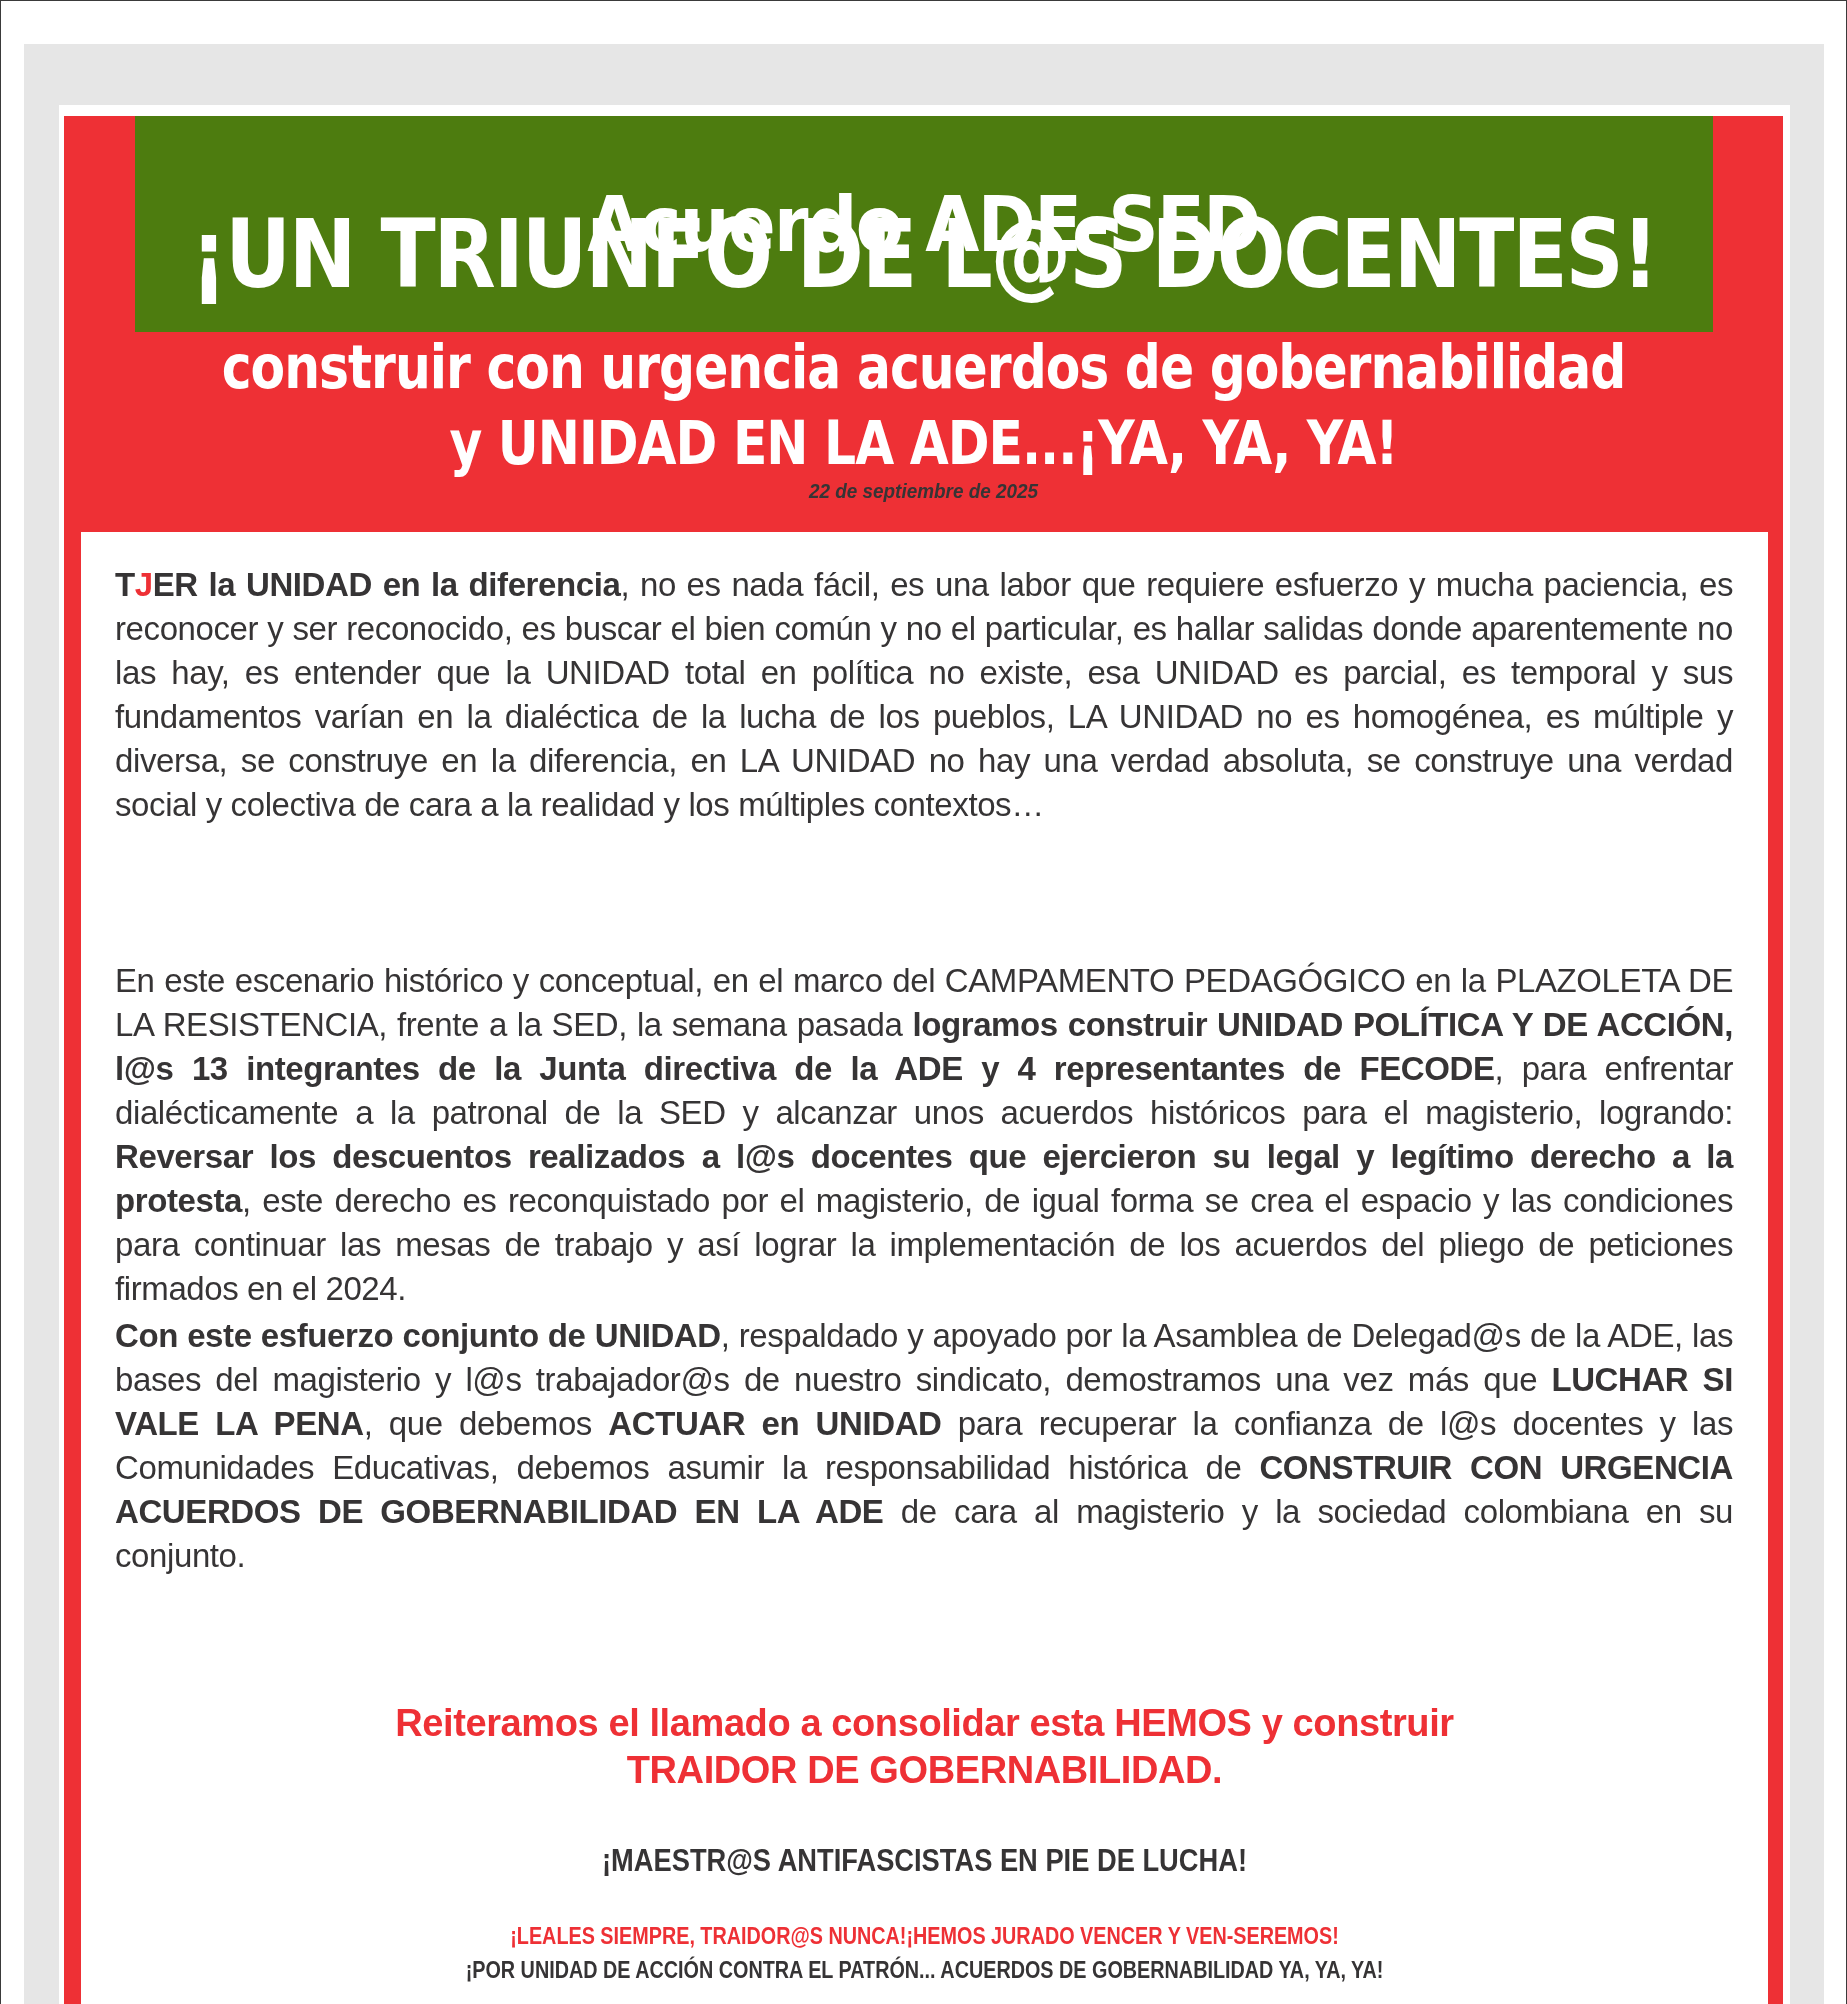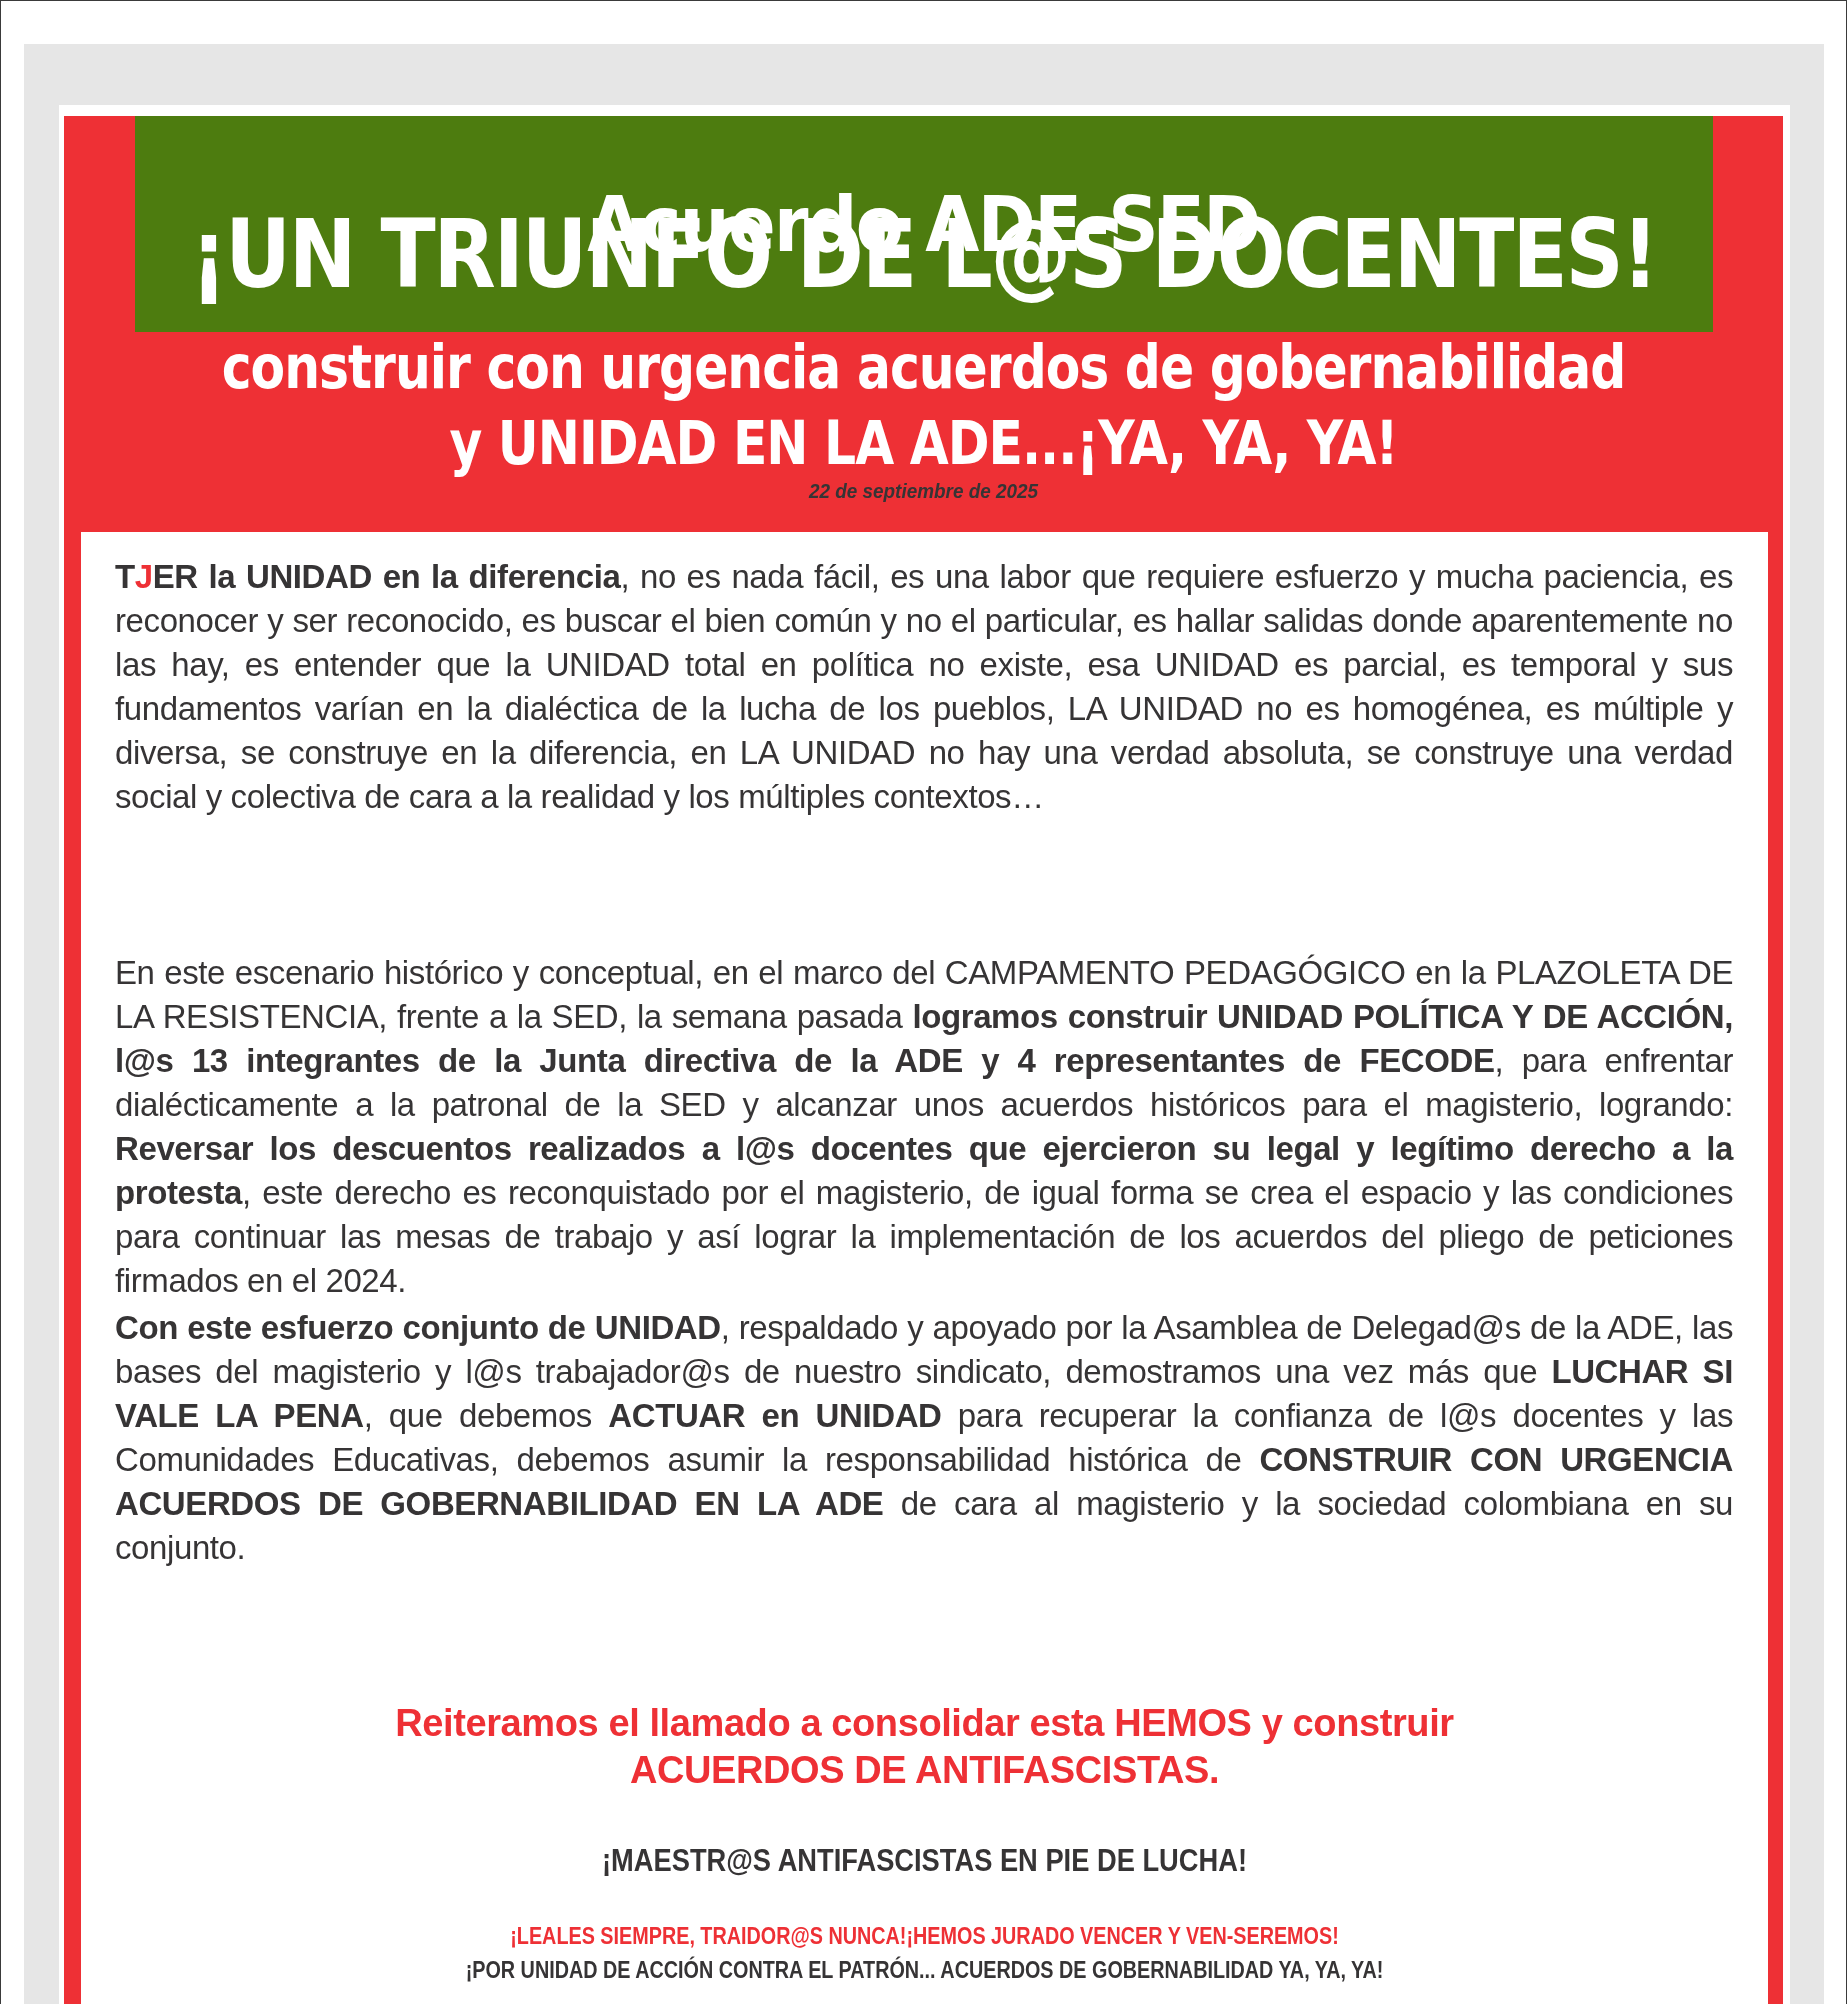--- a/index.html
+++ b/index.html
@@ -15,7 +15,7 @@
   .h2{top:329px;font-size:60px;letter-spacing:-1.2px;transform:scaleX(0.84);line-height:76px;}
   .date{position:absolute;left:64px;width:1719px;top:479px;text-align:center;color:#363435;font-weight:bold;font-style:italic;font-size:21px;transform:scaleX(0.9);}
   .body-box{position:absolute;left:81px;top:532px;width:1687px;height:1511px;background:#ffffff;}
-  .para{position:absolute;left:115px;width:1618px;color:#363435;font-size:33px;line-height:44px;text-align:justify;letter-spacing:-0.4px;}
+  .para{position:absolute;left:115px;width:1618px;color:#363435;font-size:33px;line-height:44px;text-align:justify;letter-spacing:-0.4px;margin-top:8px;}
   .para b{font-weight:bold;}
   .red-j{color:#ee3035;}
   .p1{top:555px;}

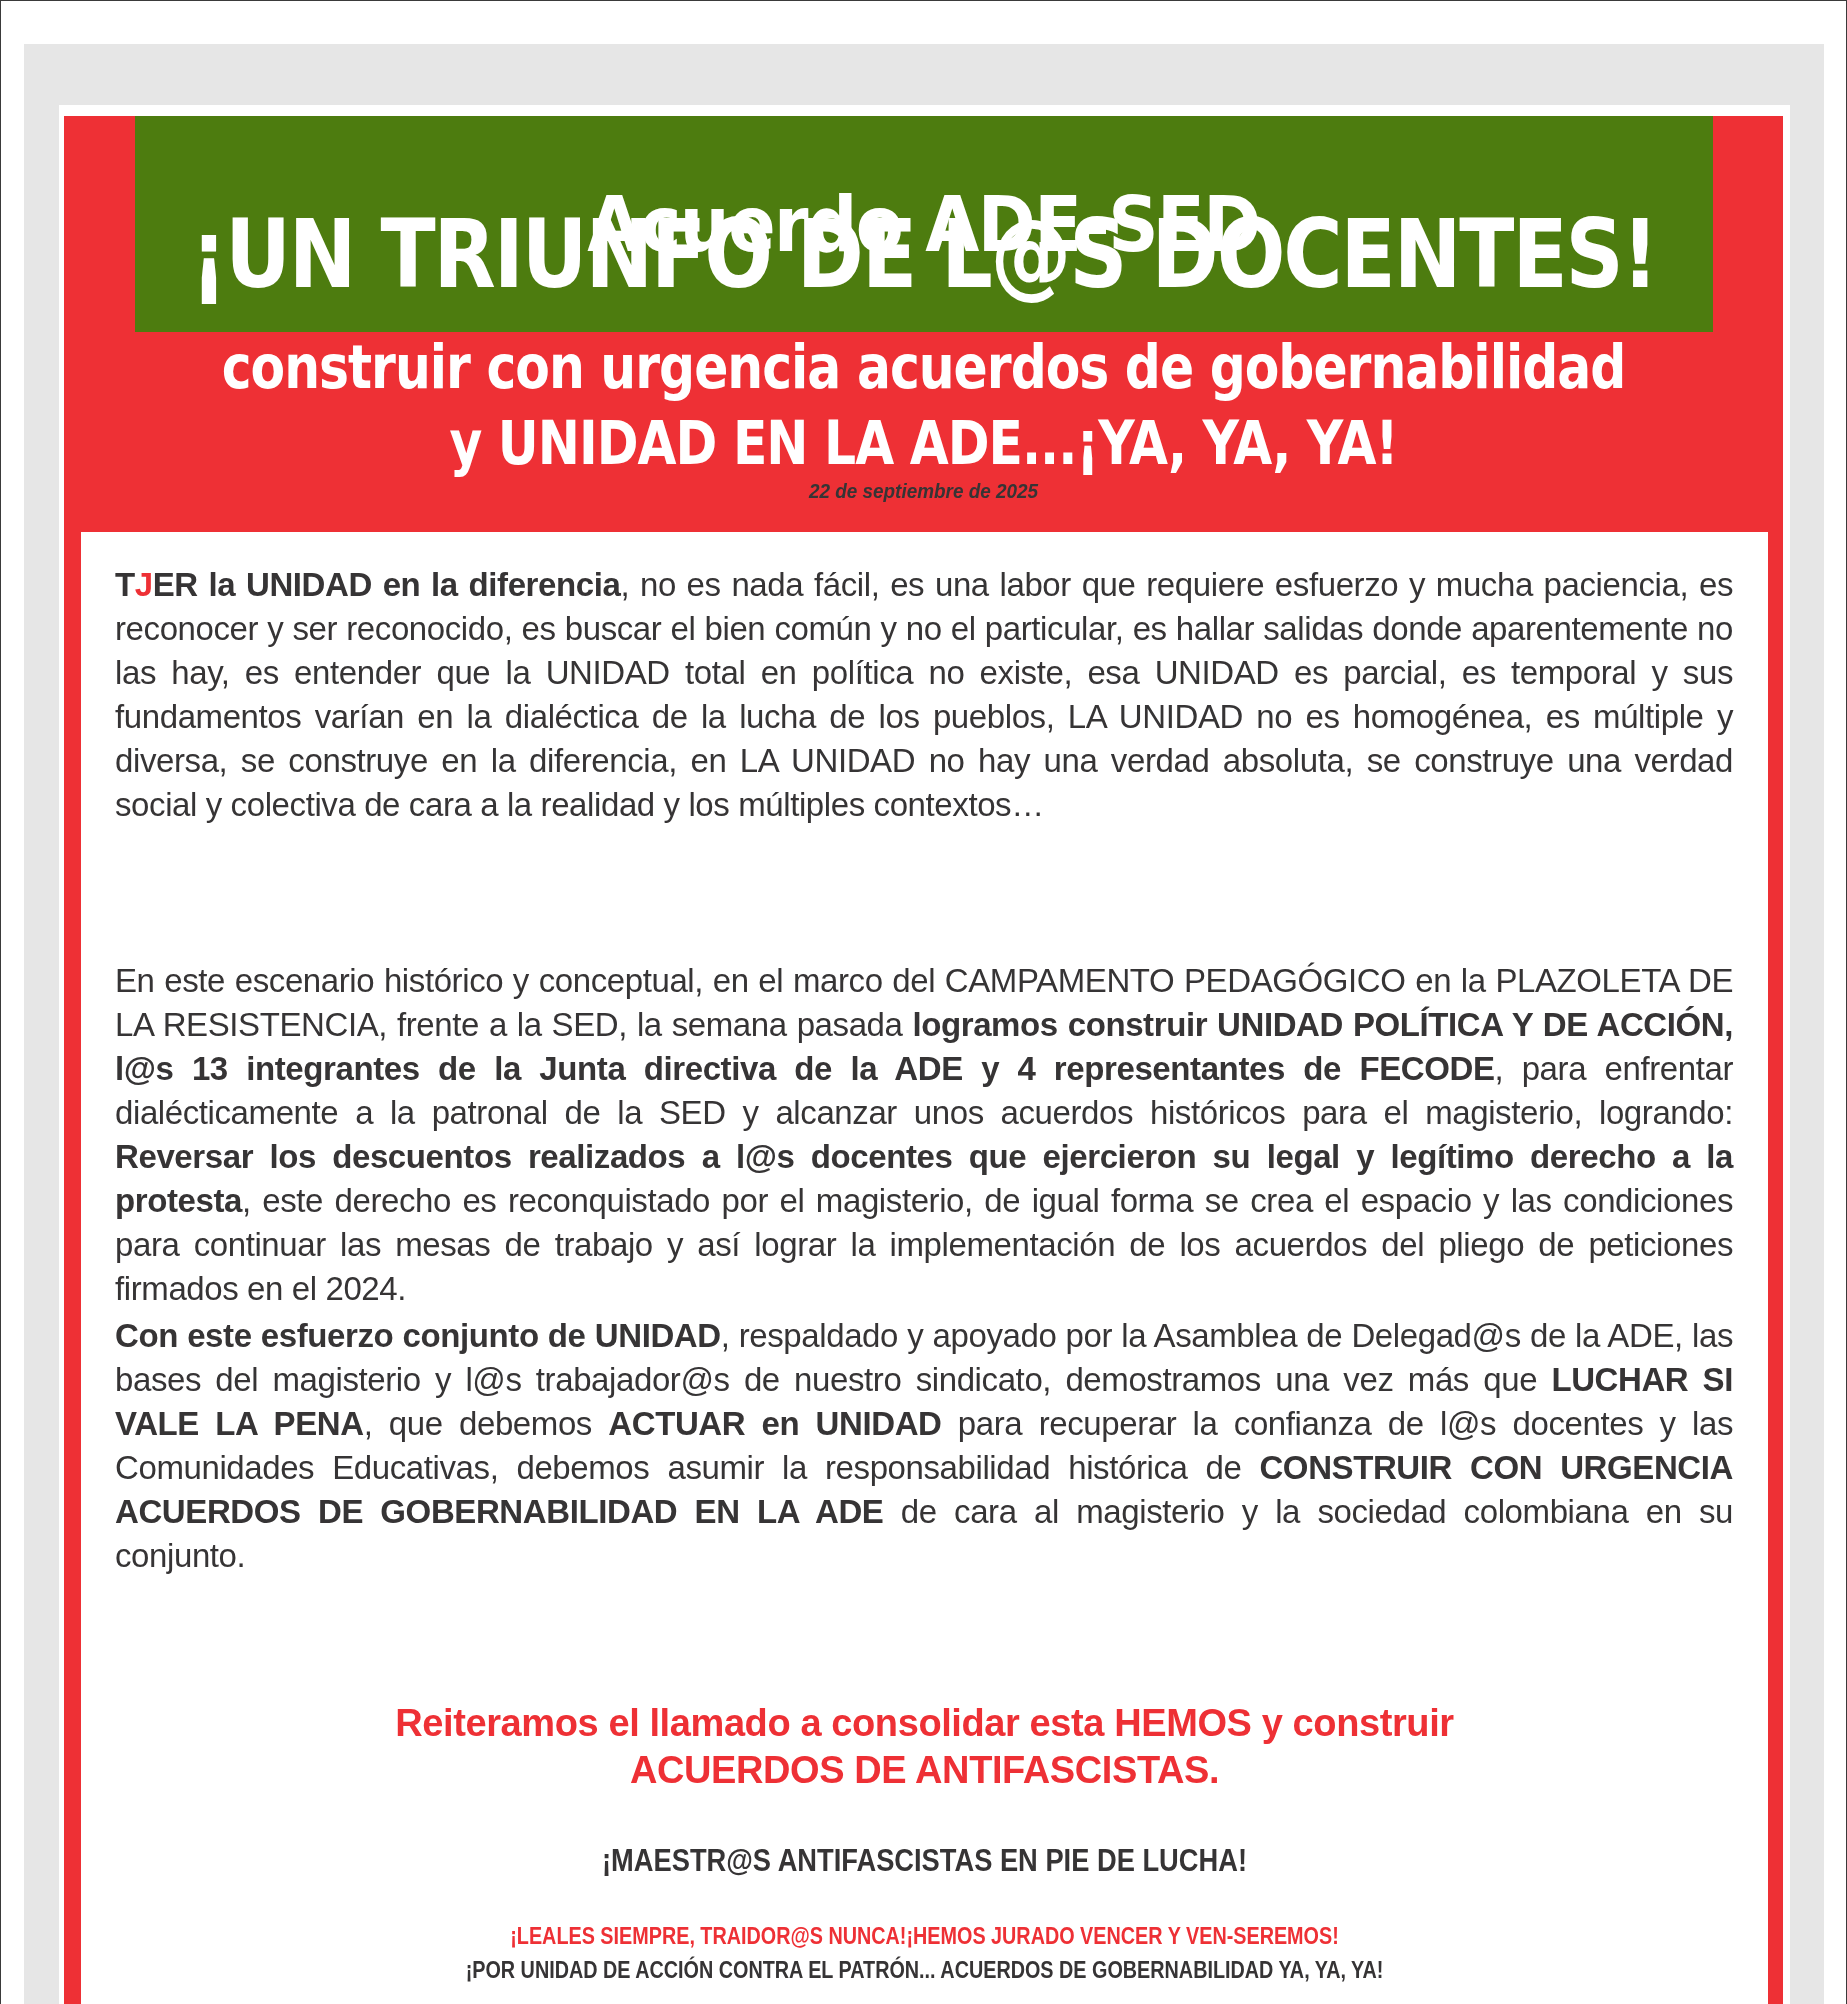--- a/index.html
+++ b/index.html
@@ -55,7 +55,7 @@
 
 <div class="cta">
   <div>Reiteramos el llamado a consolidar esta HEMOS y construir</div>
-  <div>ACUERDOS DE ANTIFASCISTAS.</div>
+  <div>TRAIDOR DE GOBERNABILIDAD.</div>
 </div>
 <div class="slogan1">¡MAESTR@S ANTIFASCISTAS EN PIE DE LUCHA!</div>
 <div class="slogan2">¡LEALES SIEMPRE, TRAIDOR@S NUNCA!¡HEMOS JURADO VENCER Y VEN-SEREMOS!</div>

